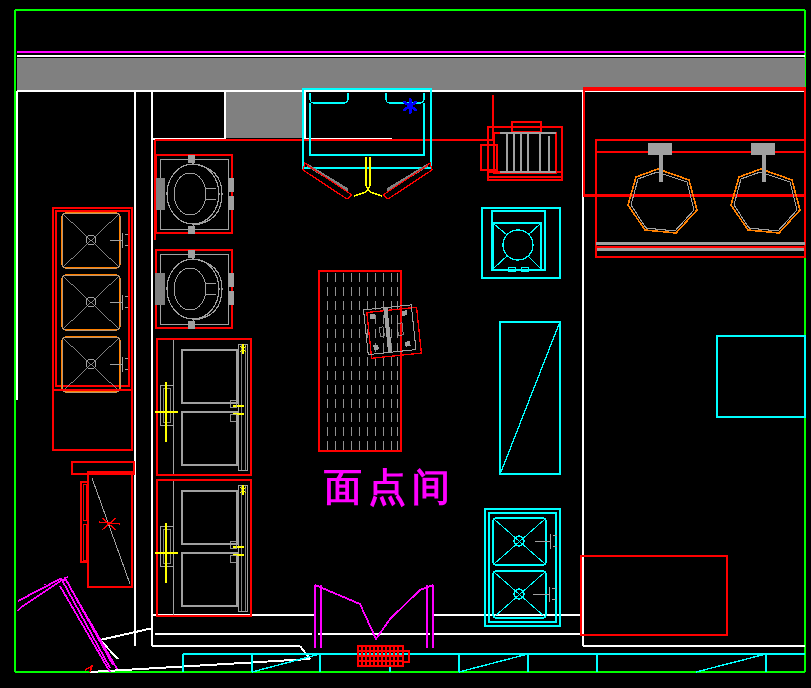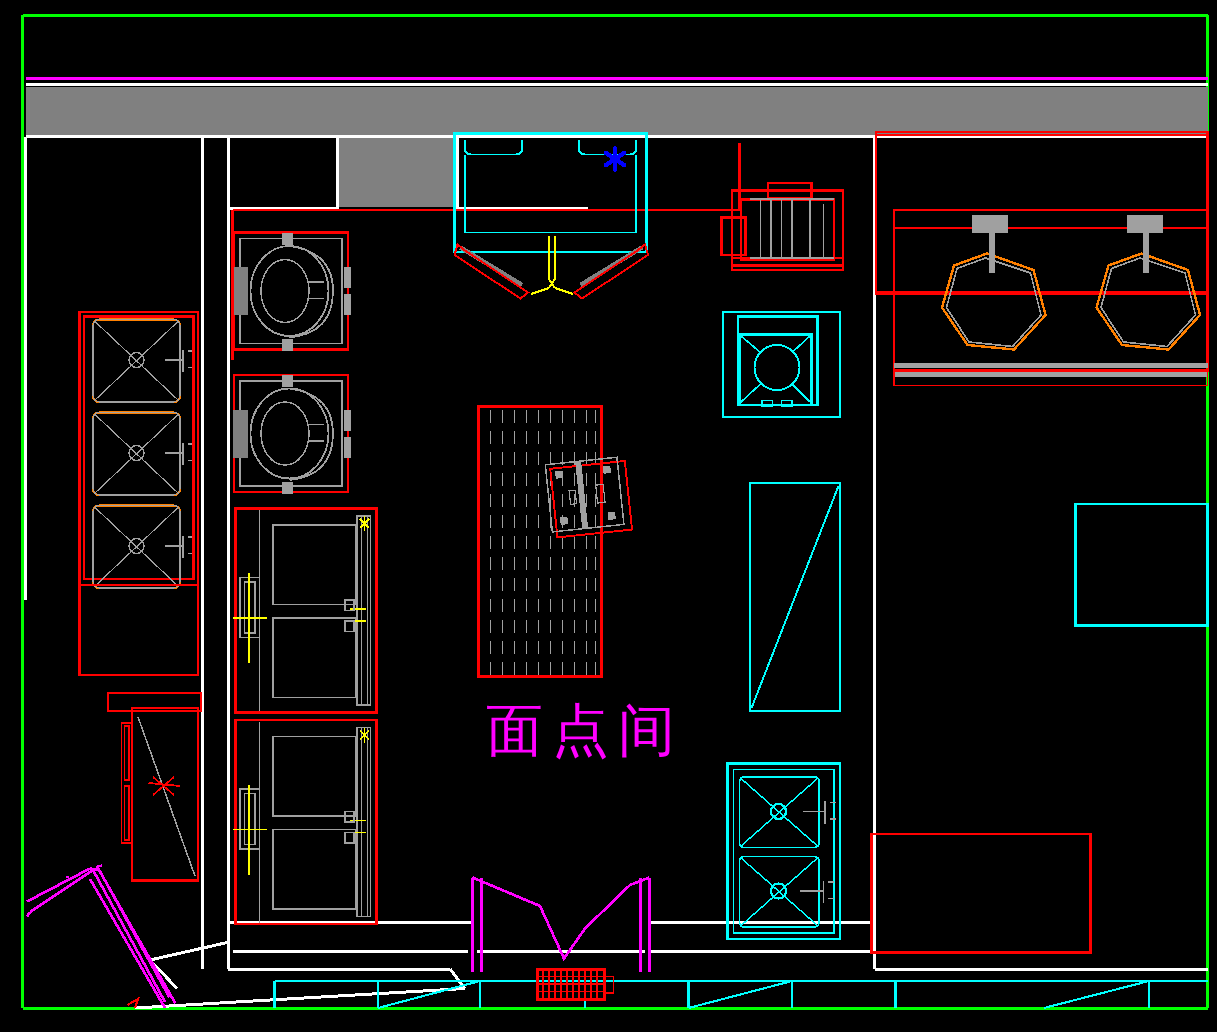--- a/index.html
+++ b/index.html
@@ -10,7 +10,7 @@
     position:absolute;
     color:#ff00ff;
     font-family:"DejaVu Sans", sans-serif;
-    font-weight:400;
+    font-weight:700;
     font-size:38px;
     letter-spacing:6px;
     line-height:1;

